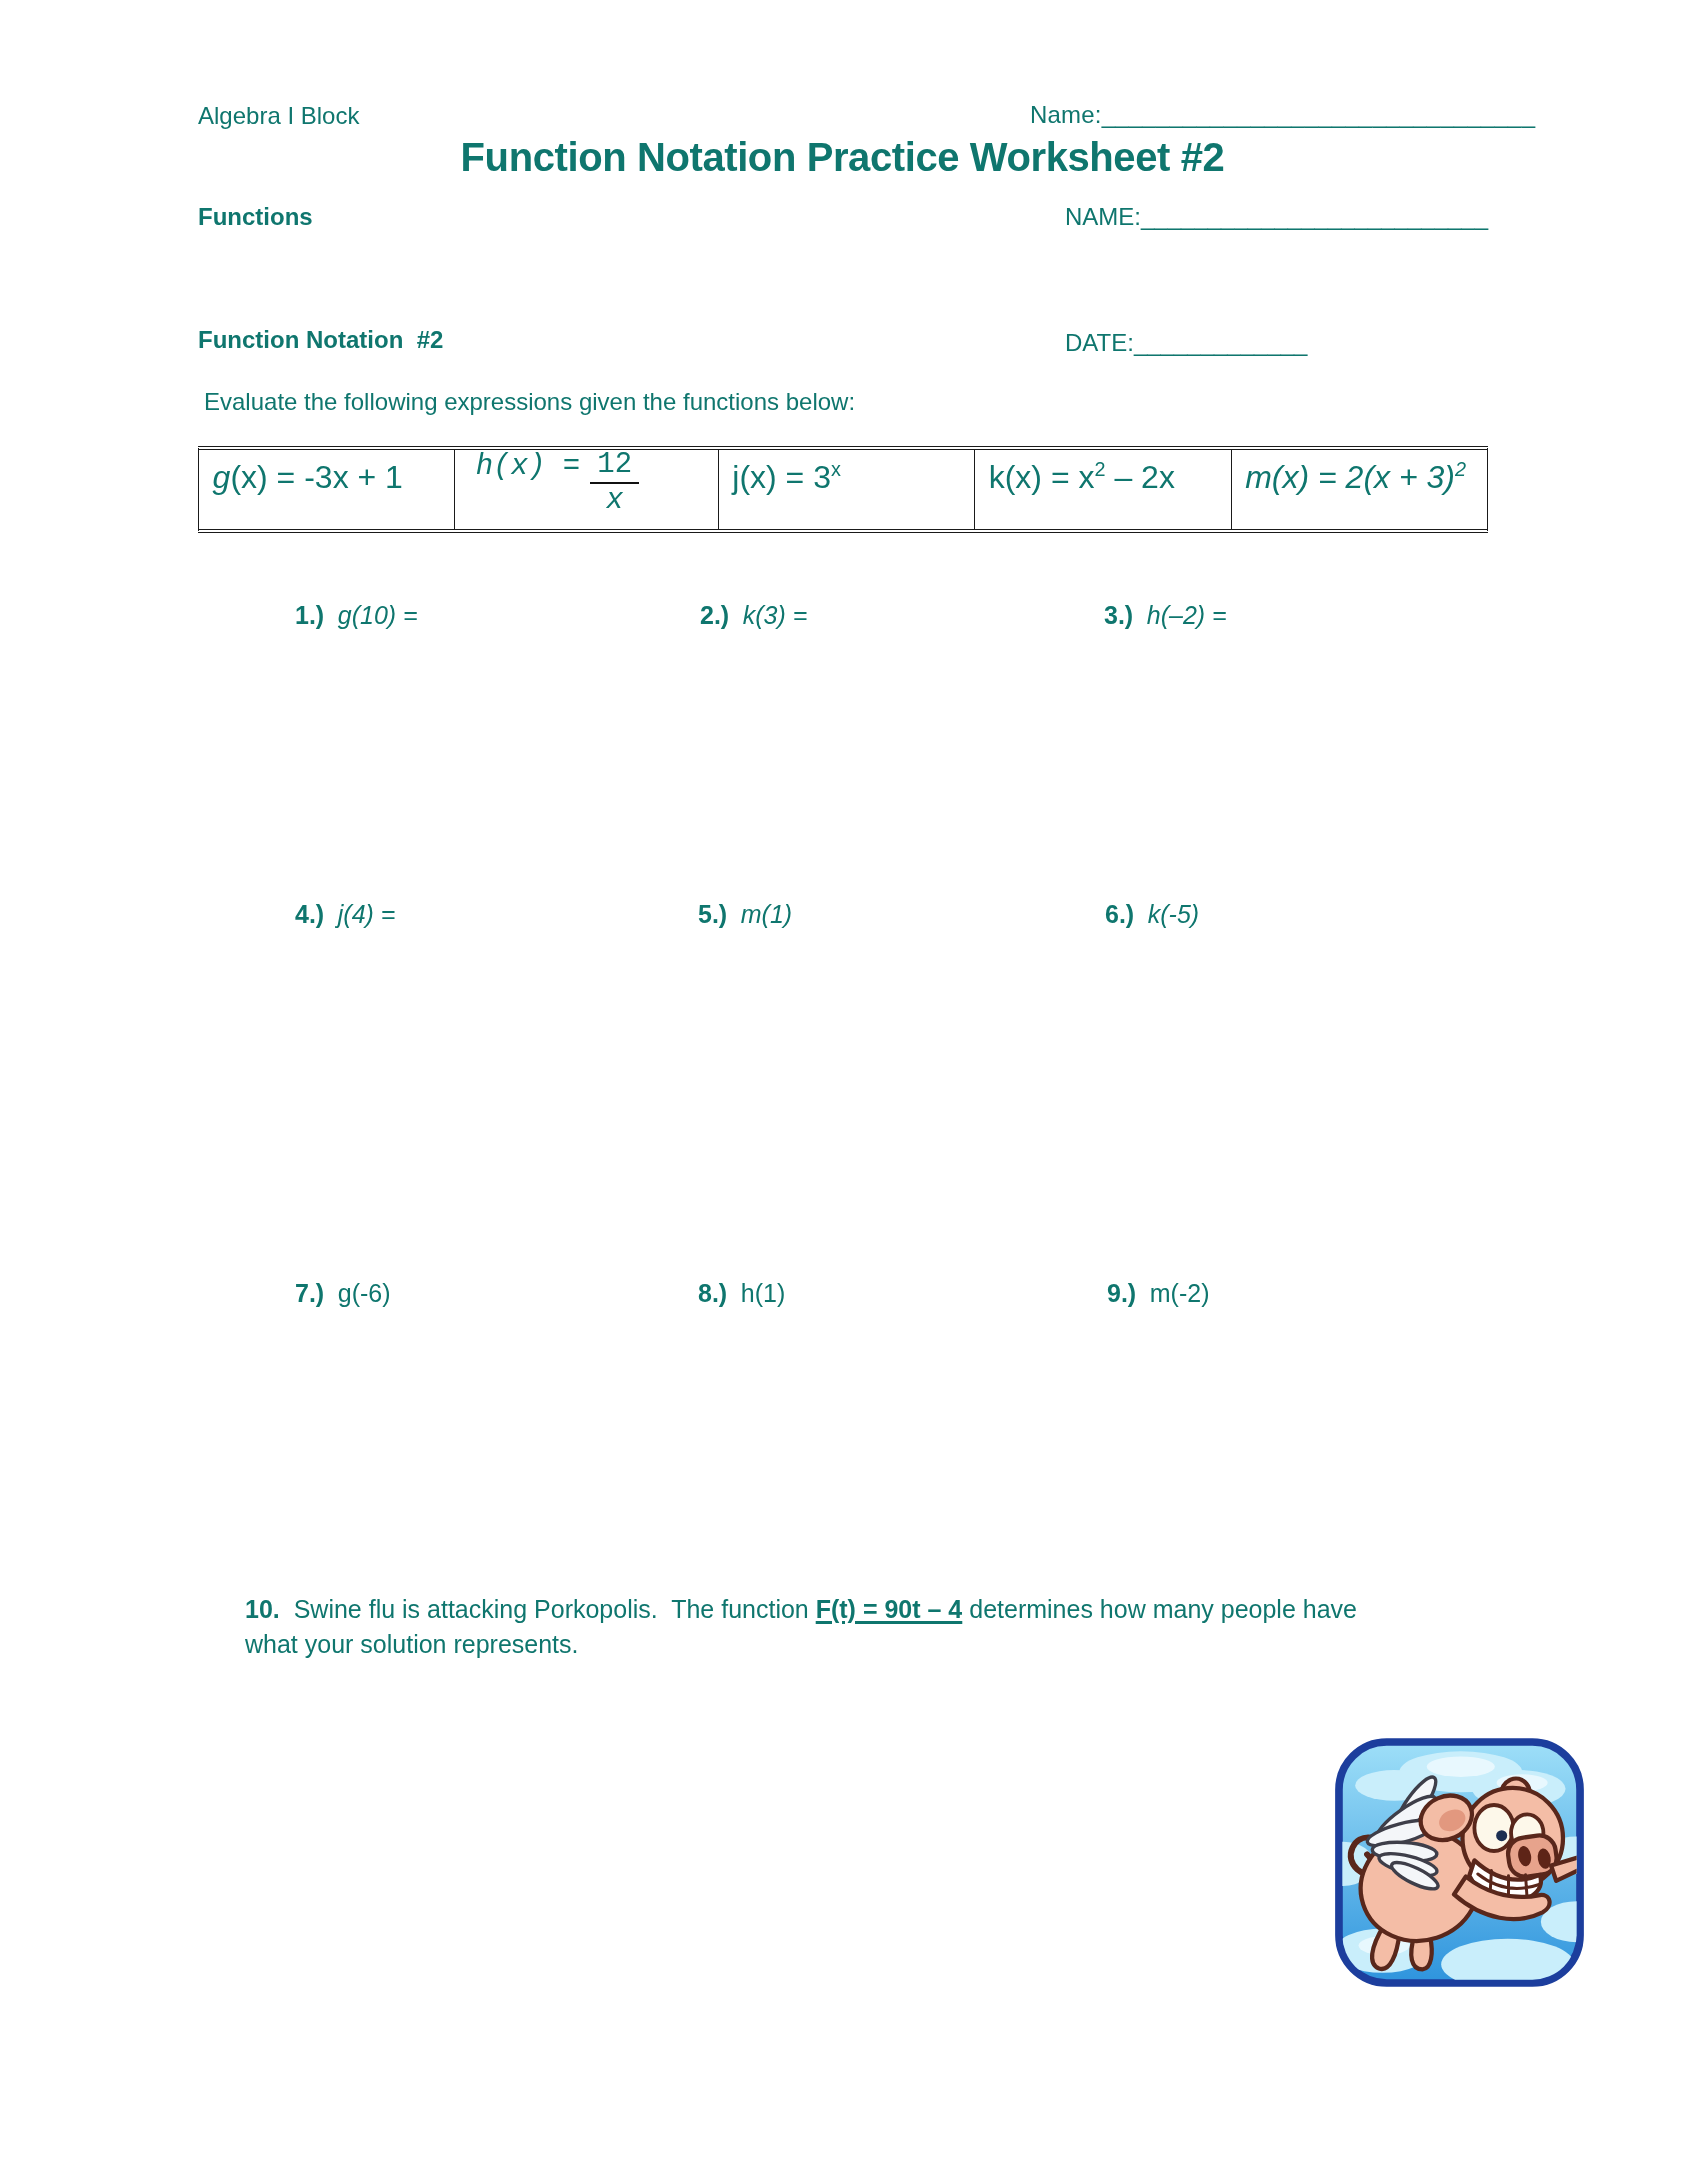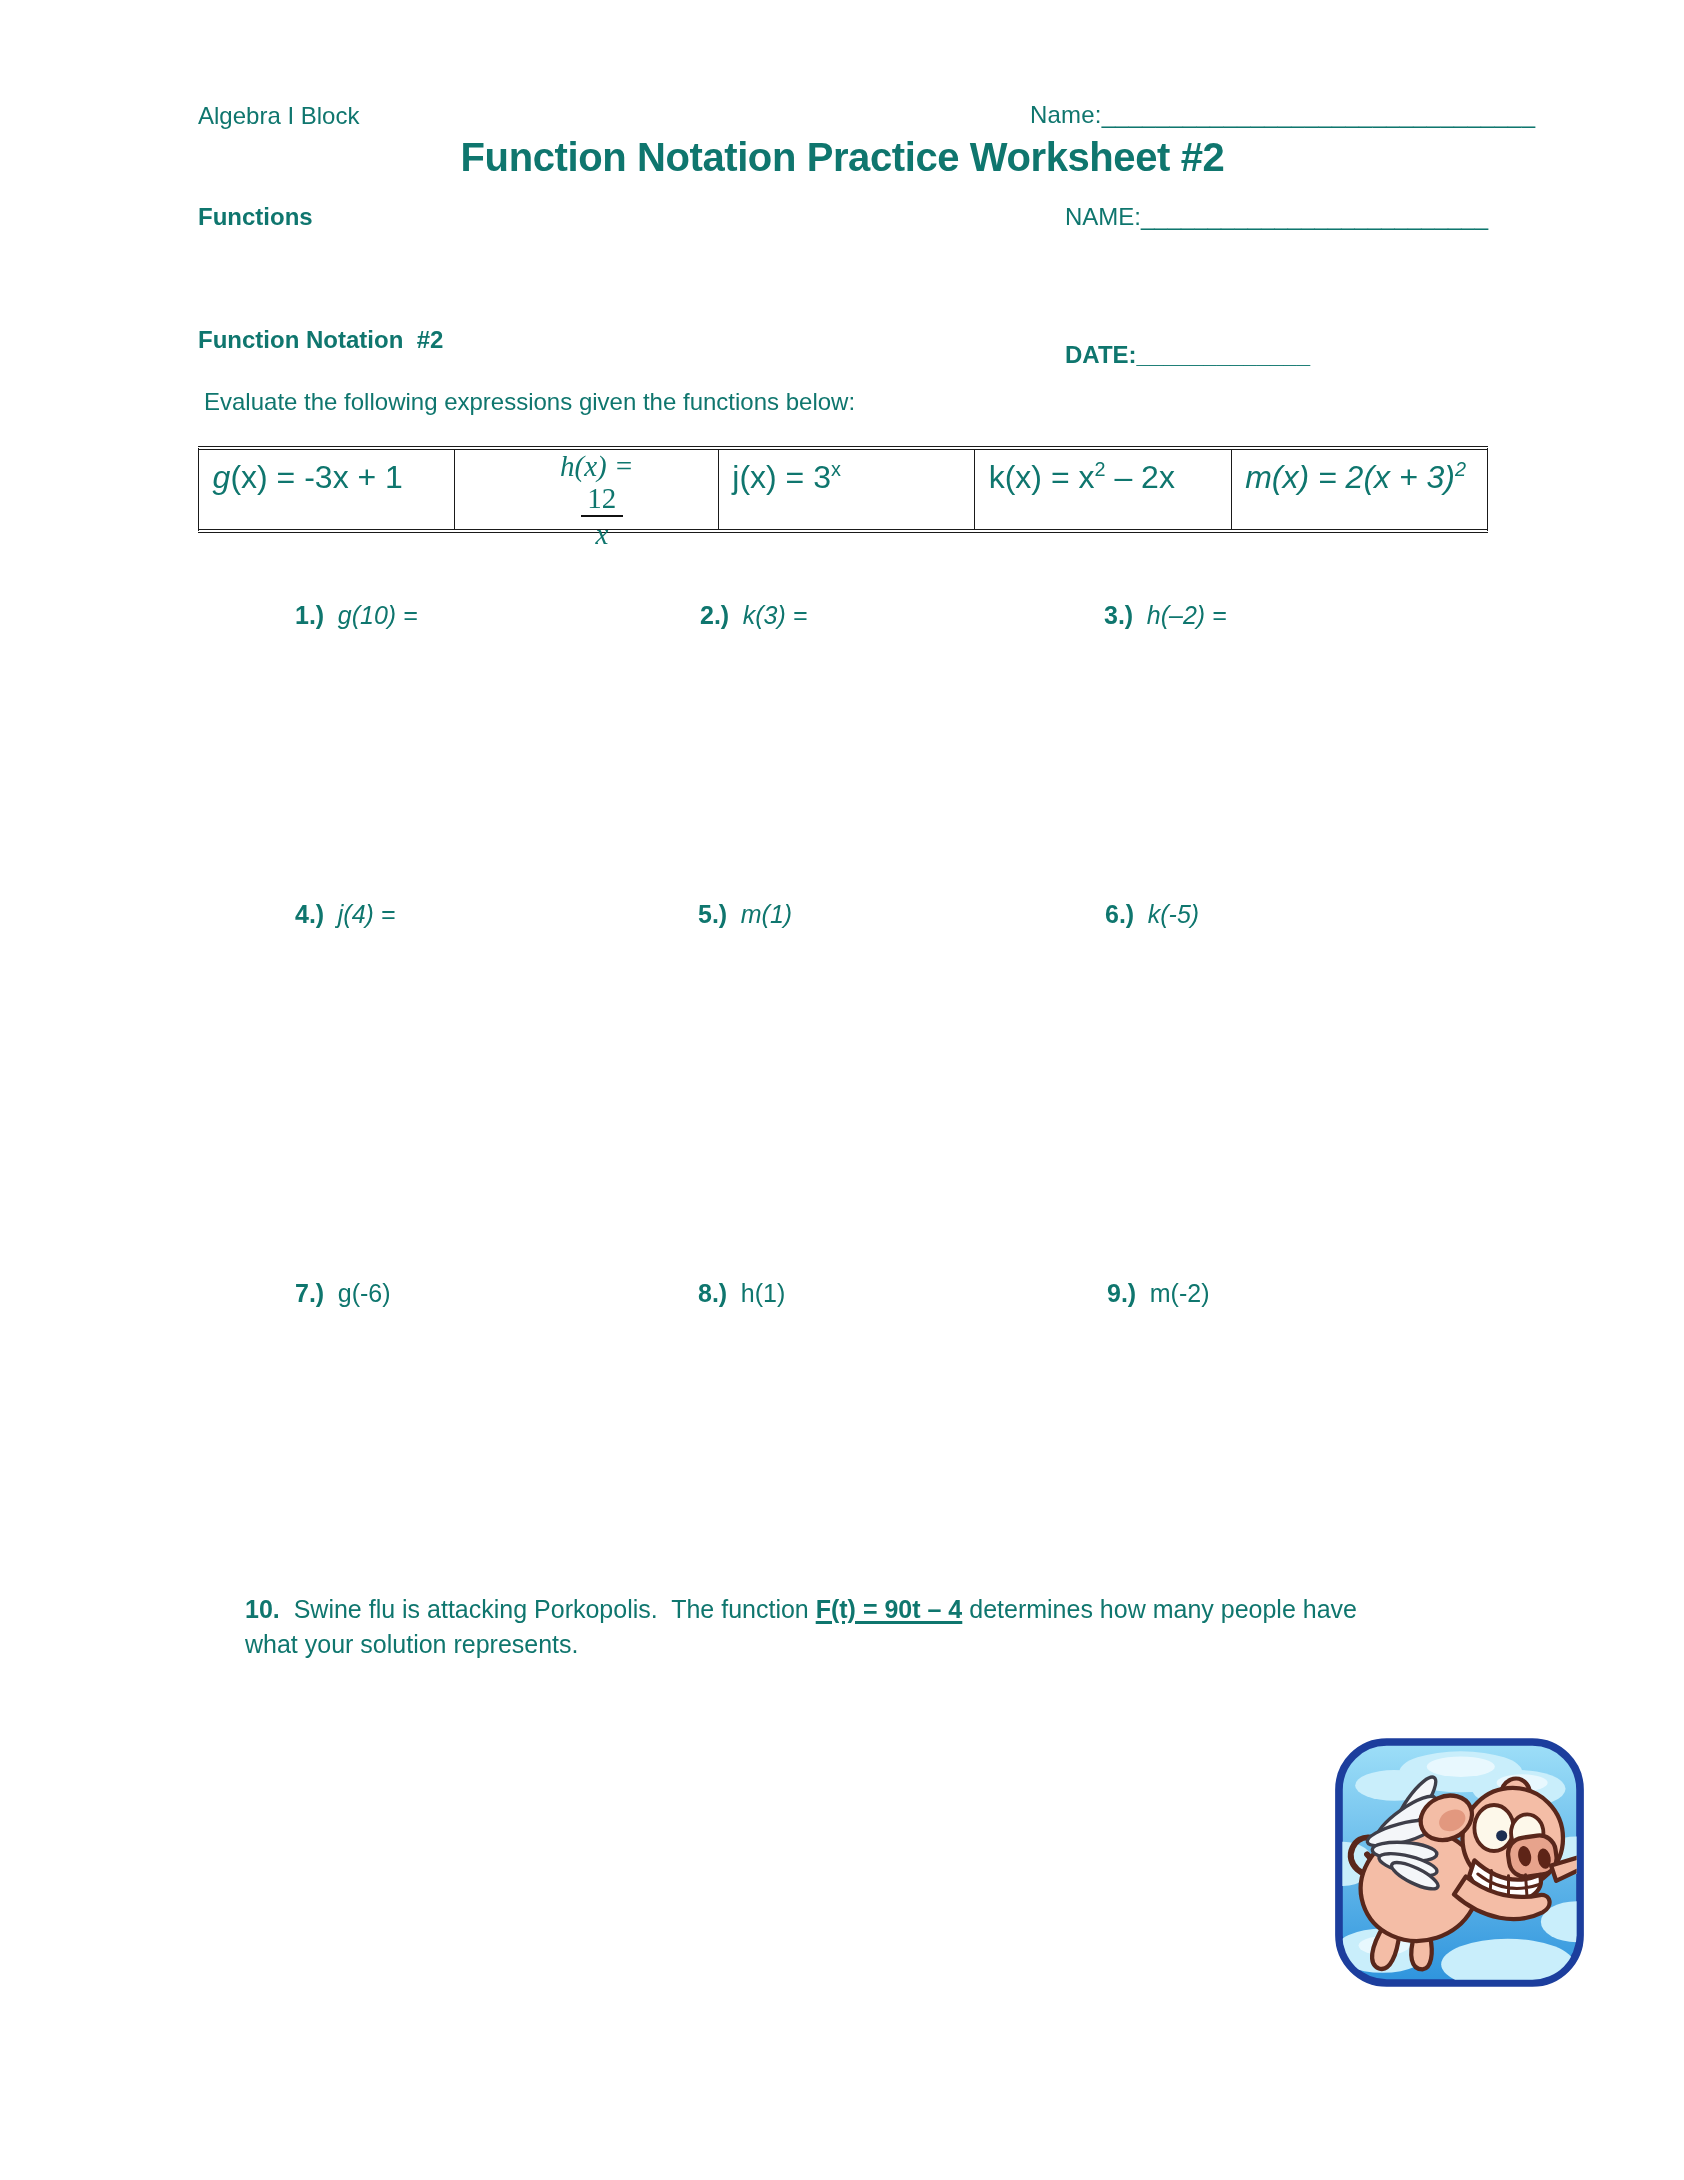--- a/index.html
+++ b/index.html
@@ -19,7 +19,7 @@
   .functions-h{ left:198px; top:203px; font-size:24px; font-weight:bold; }
   .name2      { left:1065px; top:203px; font-size:24px; font-weight:normal; }
   .fn2        { left:198px; top:326px; font-size:24px; font-weight:bold; }
-  .date       { left:1065px; top:341px; font-size:24px; font-weight:bold; }
+  .date       { left:1065px; top:329px; font-size:24px; font-weight:normal; }
   .instruction{ left:204px; top:388px; font-size:24px; }
 
   .ftable { left:198px; top:446px; width:1290px; height:87px; display:flex;

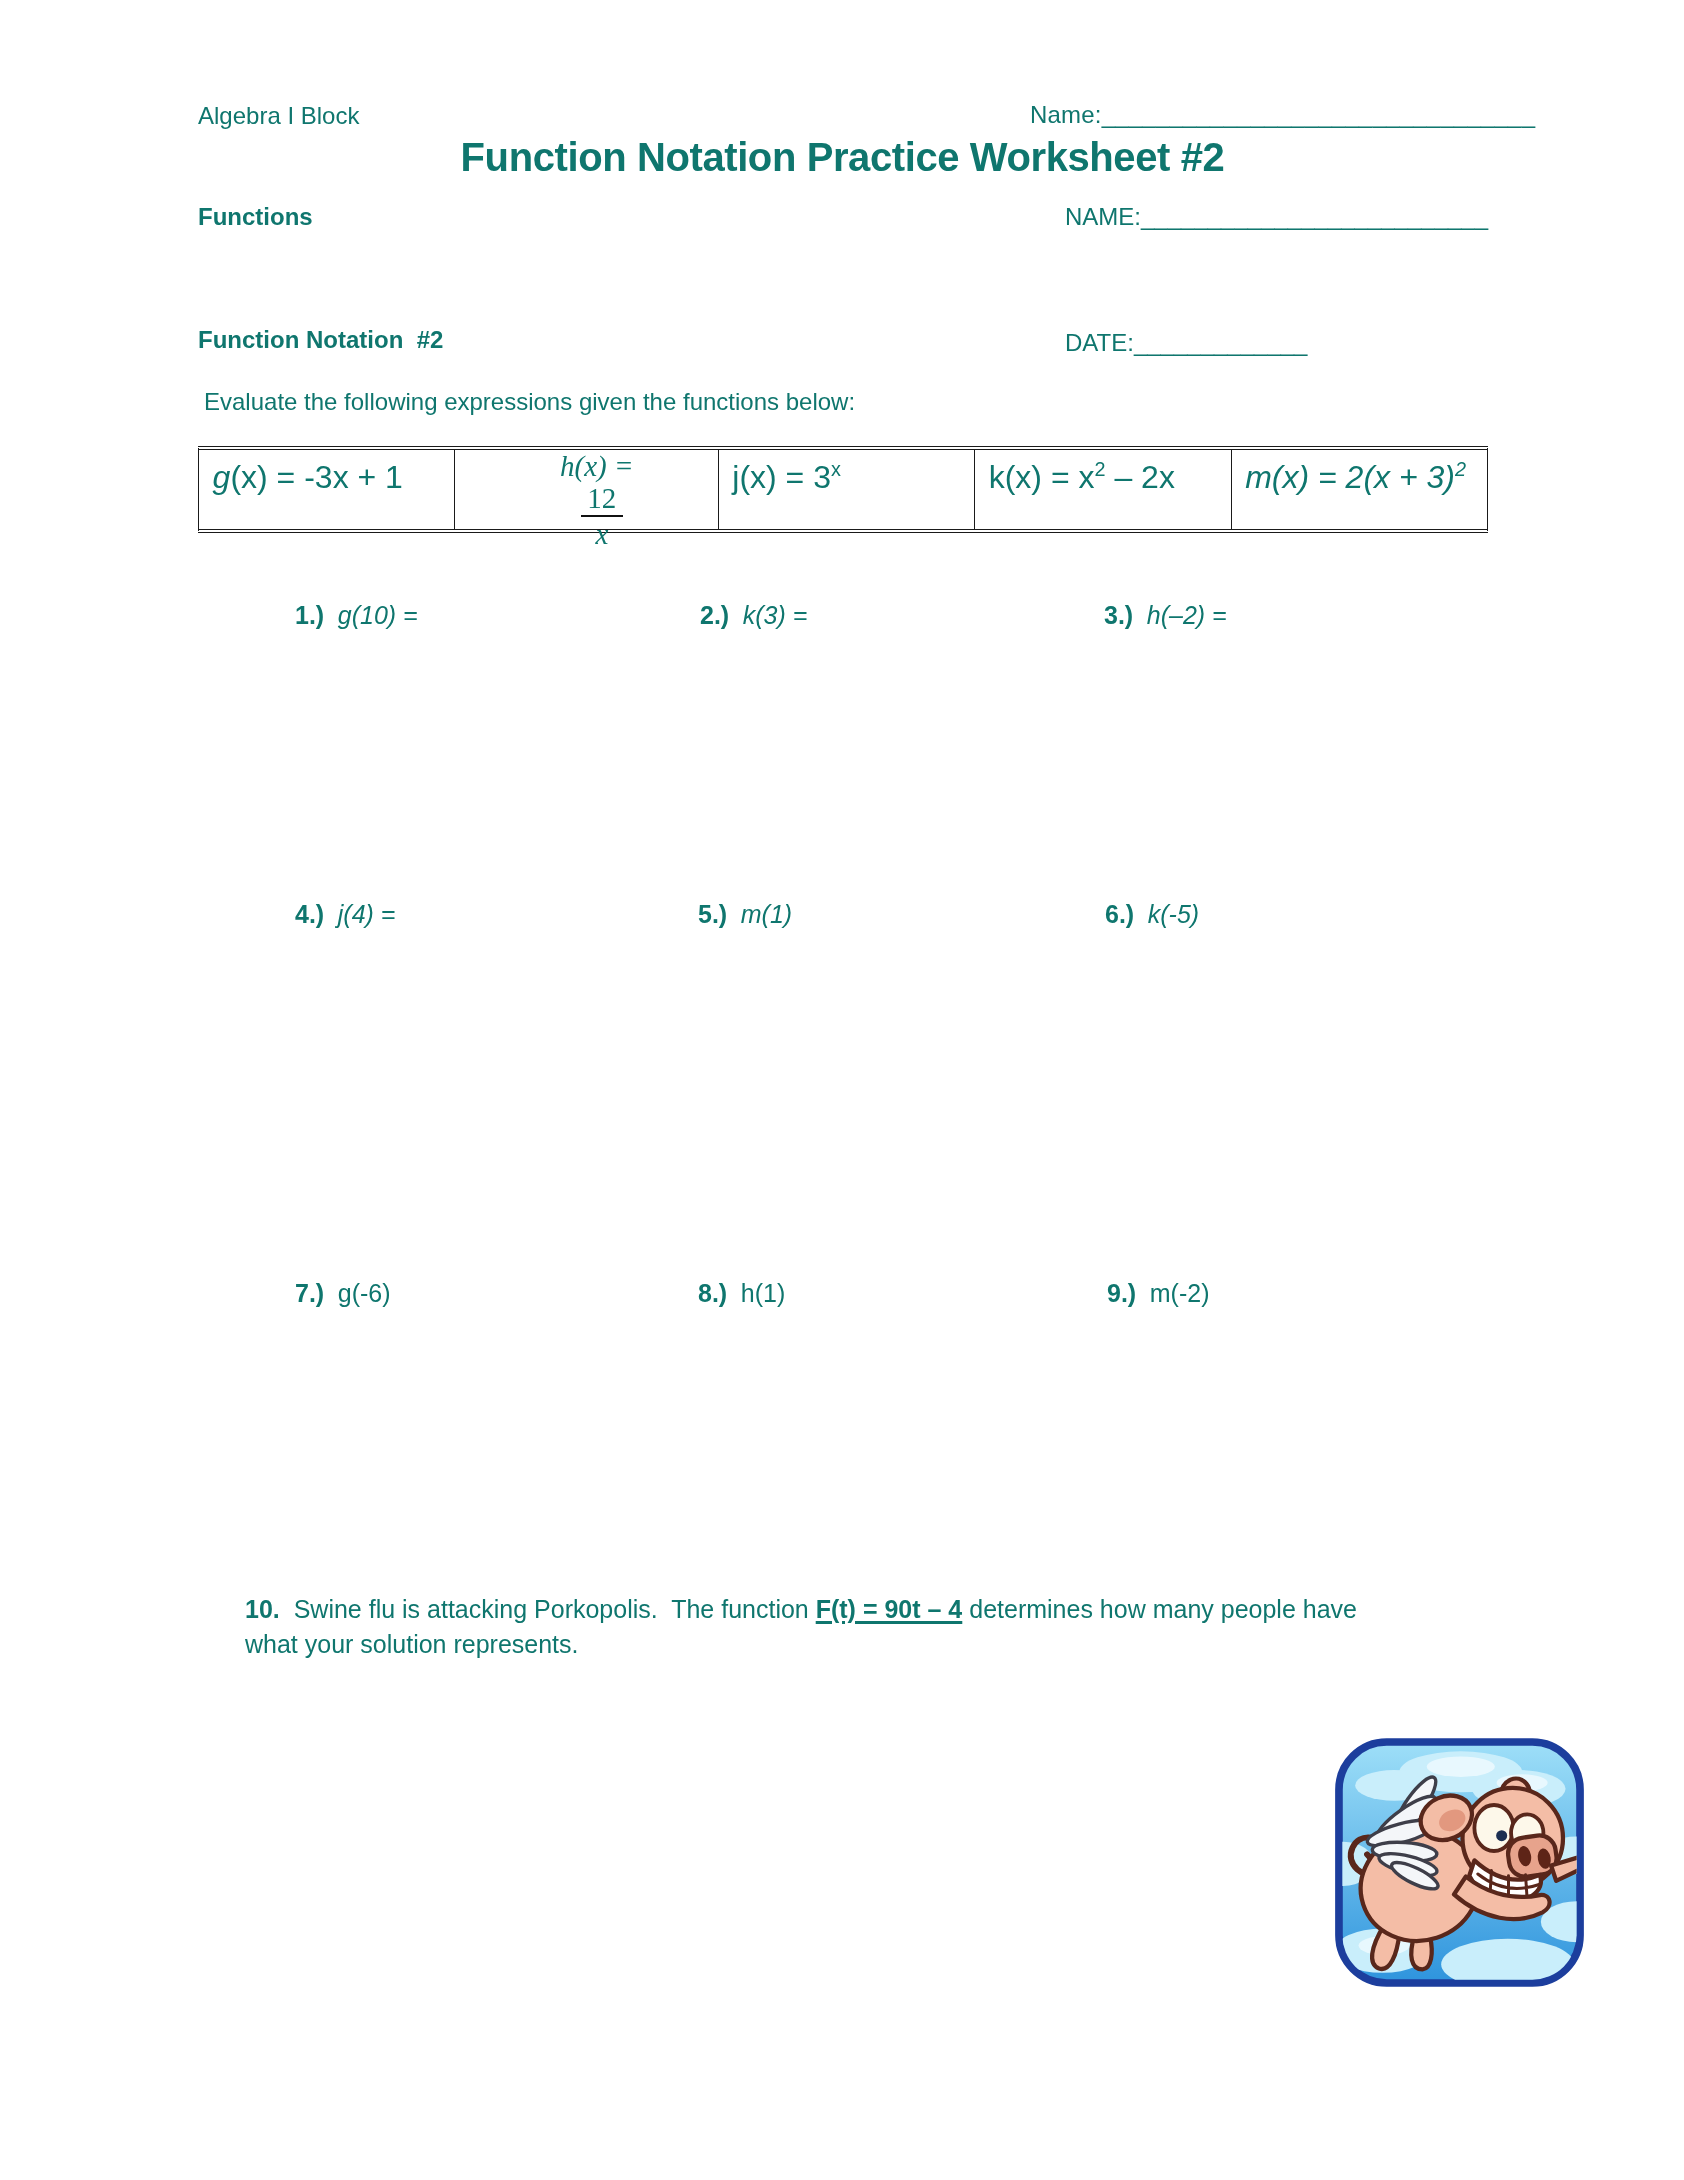--- a/index.html
+++ b/index.html
@@ -30,8 +30,8 @@
             padding:8.5px 0 0 13.6px; font-size:32px; white-space:pre; }
   .fcell:last-child { border-right:none; }
   sup { font-size:0.62em; line-height:0; vertical-align:super; }
-  .h-cell { display:flex; align-items:center; padding:0 0 0 20.4px;
-            font-family:Liberation Serif, serif; font-style:italic; font-size:29px;flex-direction:column; }
+  .h-cell { display:flex; padding:0 0 0 20.4px;
+            font-family:Liberation Mono, monospace; font-style:italic; font-size:29px; }
   .frac { display:inline-flex; flex-direction:column; align-items:center;
           margin-left:10.2px; font-style:normal; line-height:1.05; }
   .frac .num { border-bottom:2.6px solid #111; padding:0 6.8px 1.7px; }

